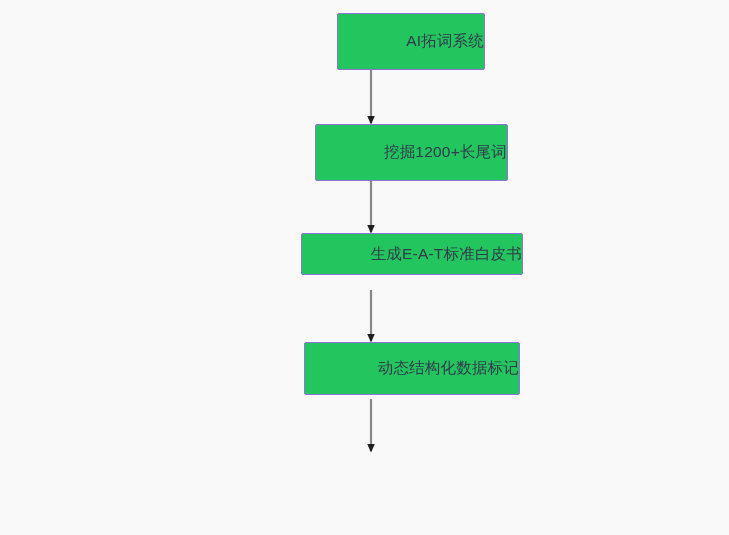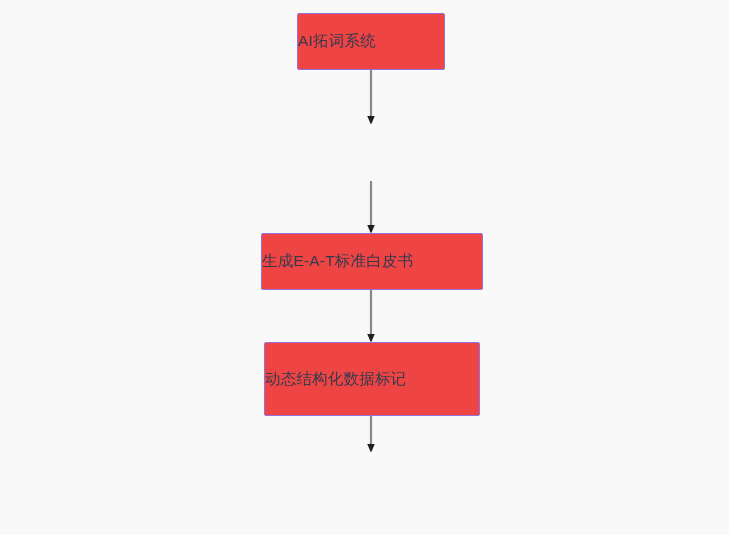--- a/index.html
+++ b/index.html
@@ -29,17 +29,18 @@
   .node {
     position: absolute;
     box-sizing: border-box;
-    background: #ef4444;
+    background: #22c55e;
     border: 1.4px solid #9370db;
     border-radius: 2px;
     display: flex;
     align-items: center;
-    justify-content: flex-start;
+    justify-content: flex-end;
     color: #333a4d;
     font-size: 15.5px;
     line-height: 1.2;
     letter-spacing: 0.2px;
     white-space: nowrap;
+    margin-left: 40px;
   }
   .node-label {
     display: block;

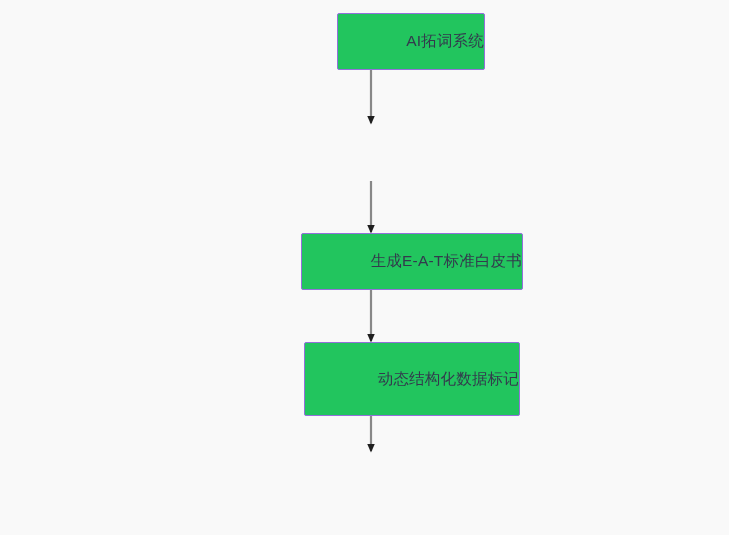--- a/index.html
+++ b/index.html
@@ -75,6 +75,9 @@
     <span class="node-label">AI拓词系统</span>
   </div>
 
+  <div class="node" style="left:275px; top:124px; width:193px; height:57px;">
+    <span class="node-label">挖掘1200+长尾词</span>
+  </div>
 
   <div class="node" style="left:261px; top:233px; width:222px; height:57px;">
     <span class="node-label">生成E-A-T标准白皮书</span>

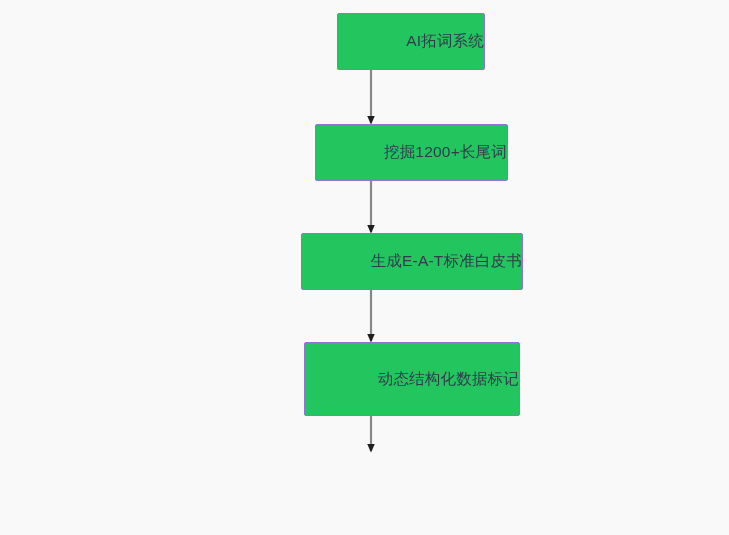--- a/index.html
+++ b/index.html
@@ -79,7 +79,7 @@
     <span class="node-label">挖掘1200+长尾词</span>
   </div>
 
-  <div class="node" style="left:261px; top:233px; width:222px; height:57px;">
+  <div class="node" style="left:261px; top:233px; width:222px; height:42px;">
     <span class="node-label">生成E-A-T标准白皮书</span>
   </div>
 

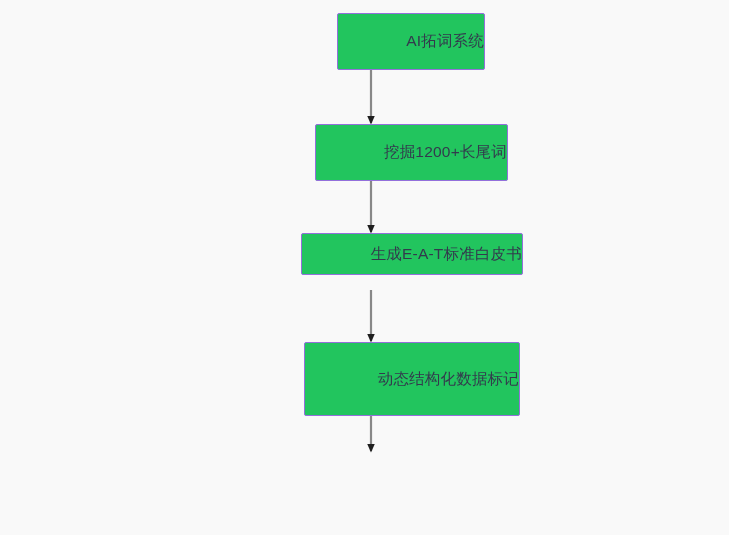--- a/index.html
+++ b/index.html
@@ -83,7 +83,7 @@
     <span class="node-label">生成E-A-T标准白皮书</span>
   </div>
 
-  <div class="node" style="left:264px; top:342px; width:216px; height:74px;font-family:Liberation Serif, serif;">
+  <div class="node" style="left:264px; top:342px; width:216px; height:53px;font-family:Liberation Serif, serif;">
     <span class="node-label">动态结构化数据标记</span>
   </div>
 

